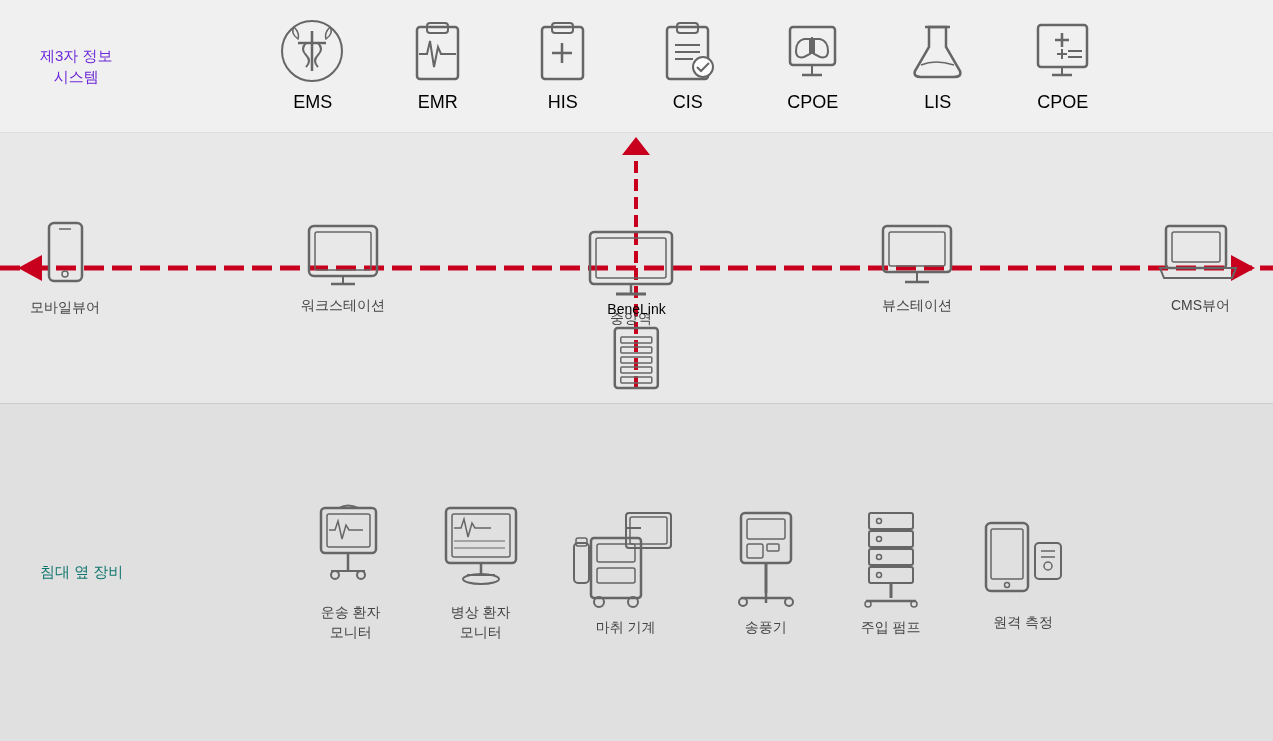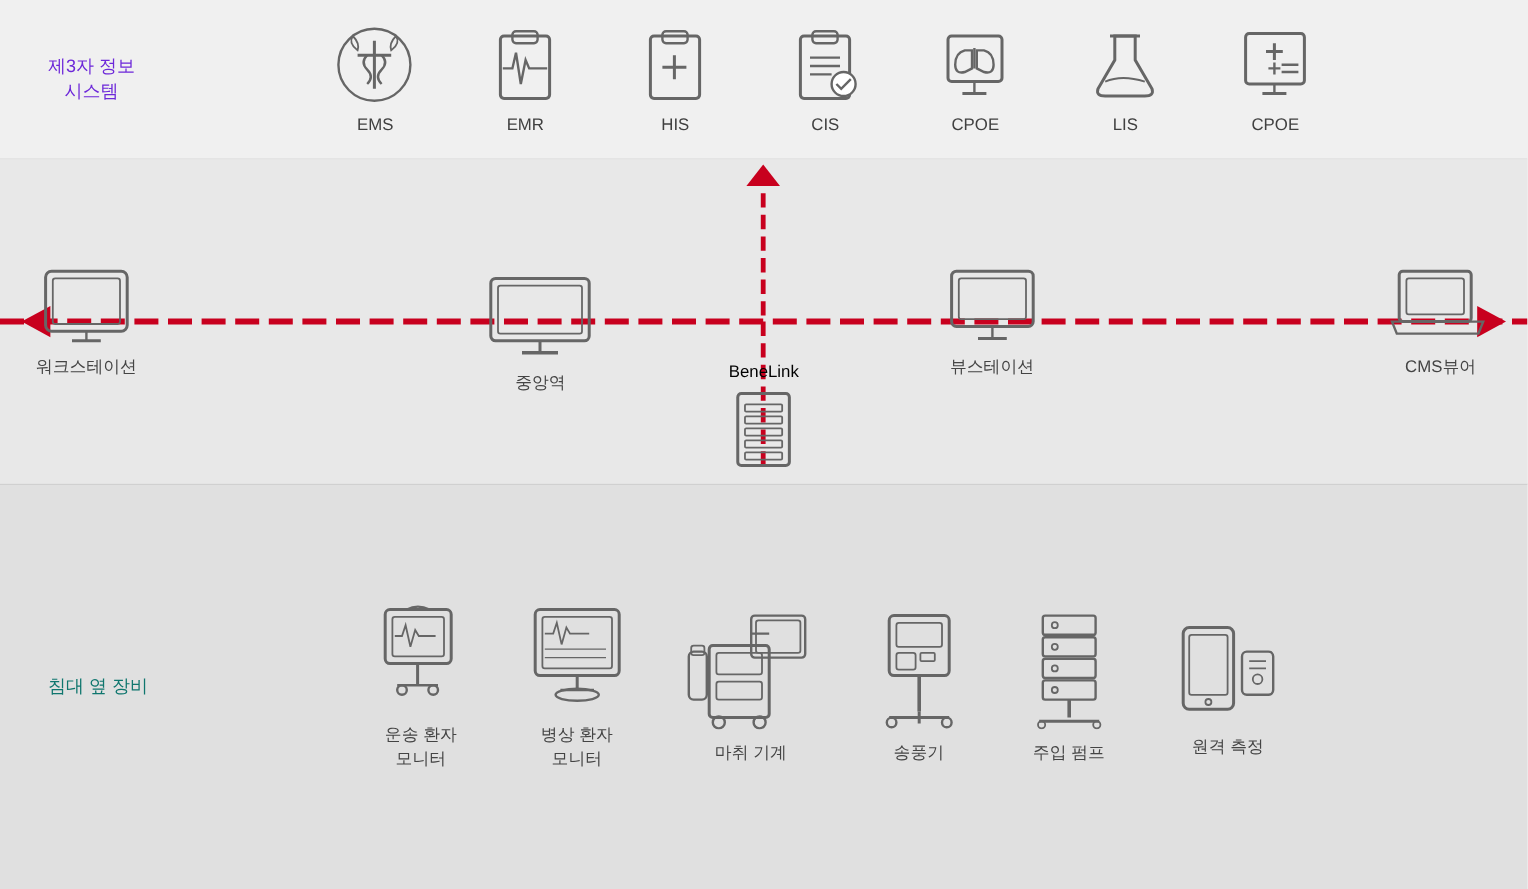--- a/index.html
+++ b/index.html
@@ -51,8 +51,8 @@
       justify-content: center;
     }
     .system-item .label {
-      font-size: 14px;
-      color: #404040;
+      font-size: 18px;
+      color: #000000;
     }
 
     

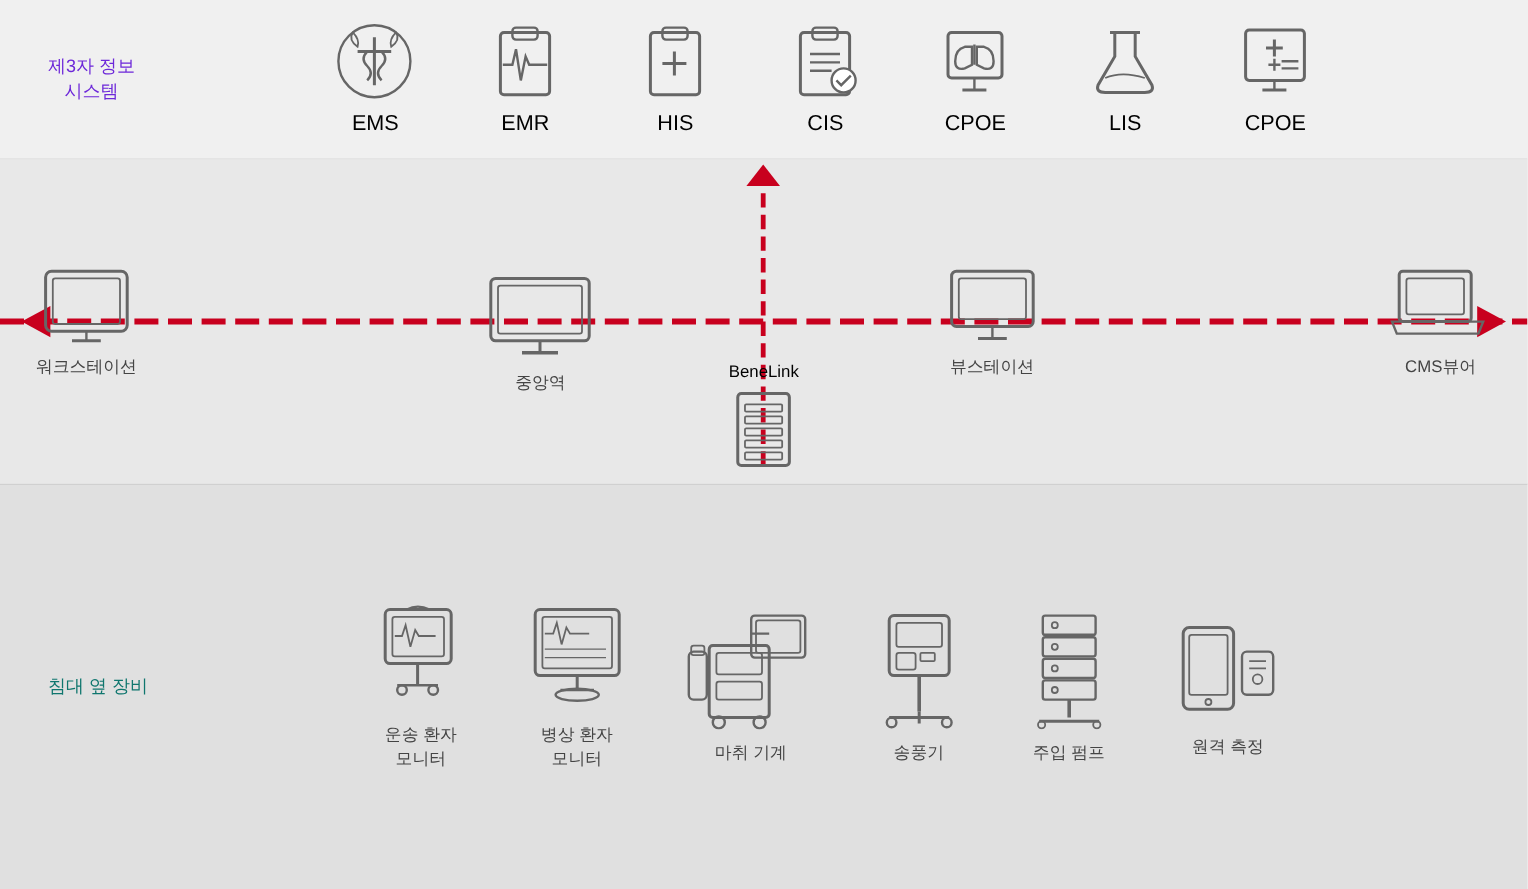--- a/index.html
+++ b/index.html
@@ -321,6 +321,16 @@
 
   <div class="middle-items">
 
+    <div class="middle-item">
+      <div class="icon-wrap">
+        <svg width="45" height="70" viewBox="0 0 45 70" fill="none">
+          <rect x="6" y="4" width="33" height="58" rx="5" stroke="#666" stroke-width="2.5" fill="none"></rect>
+          <circle cx="22" cy="55" r="3" stroke="#666" stroke-width="1.5" fill="none"></circle>
+          <line x1="16" y1="10" x2="28" y2="10" stroke="#666" stroke-width="1.5"></line>
+        </svg>
+      </div>
+      <span class="label">모바일뷰어</span>
+    </div>
 
     <div class="middle-item">
       <div class="icon-wrap">

